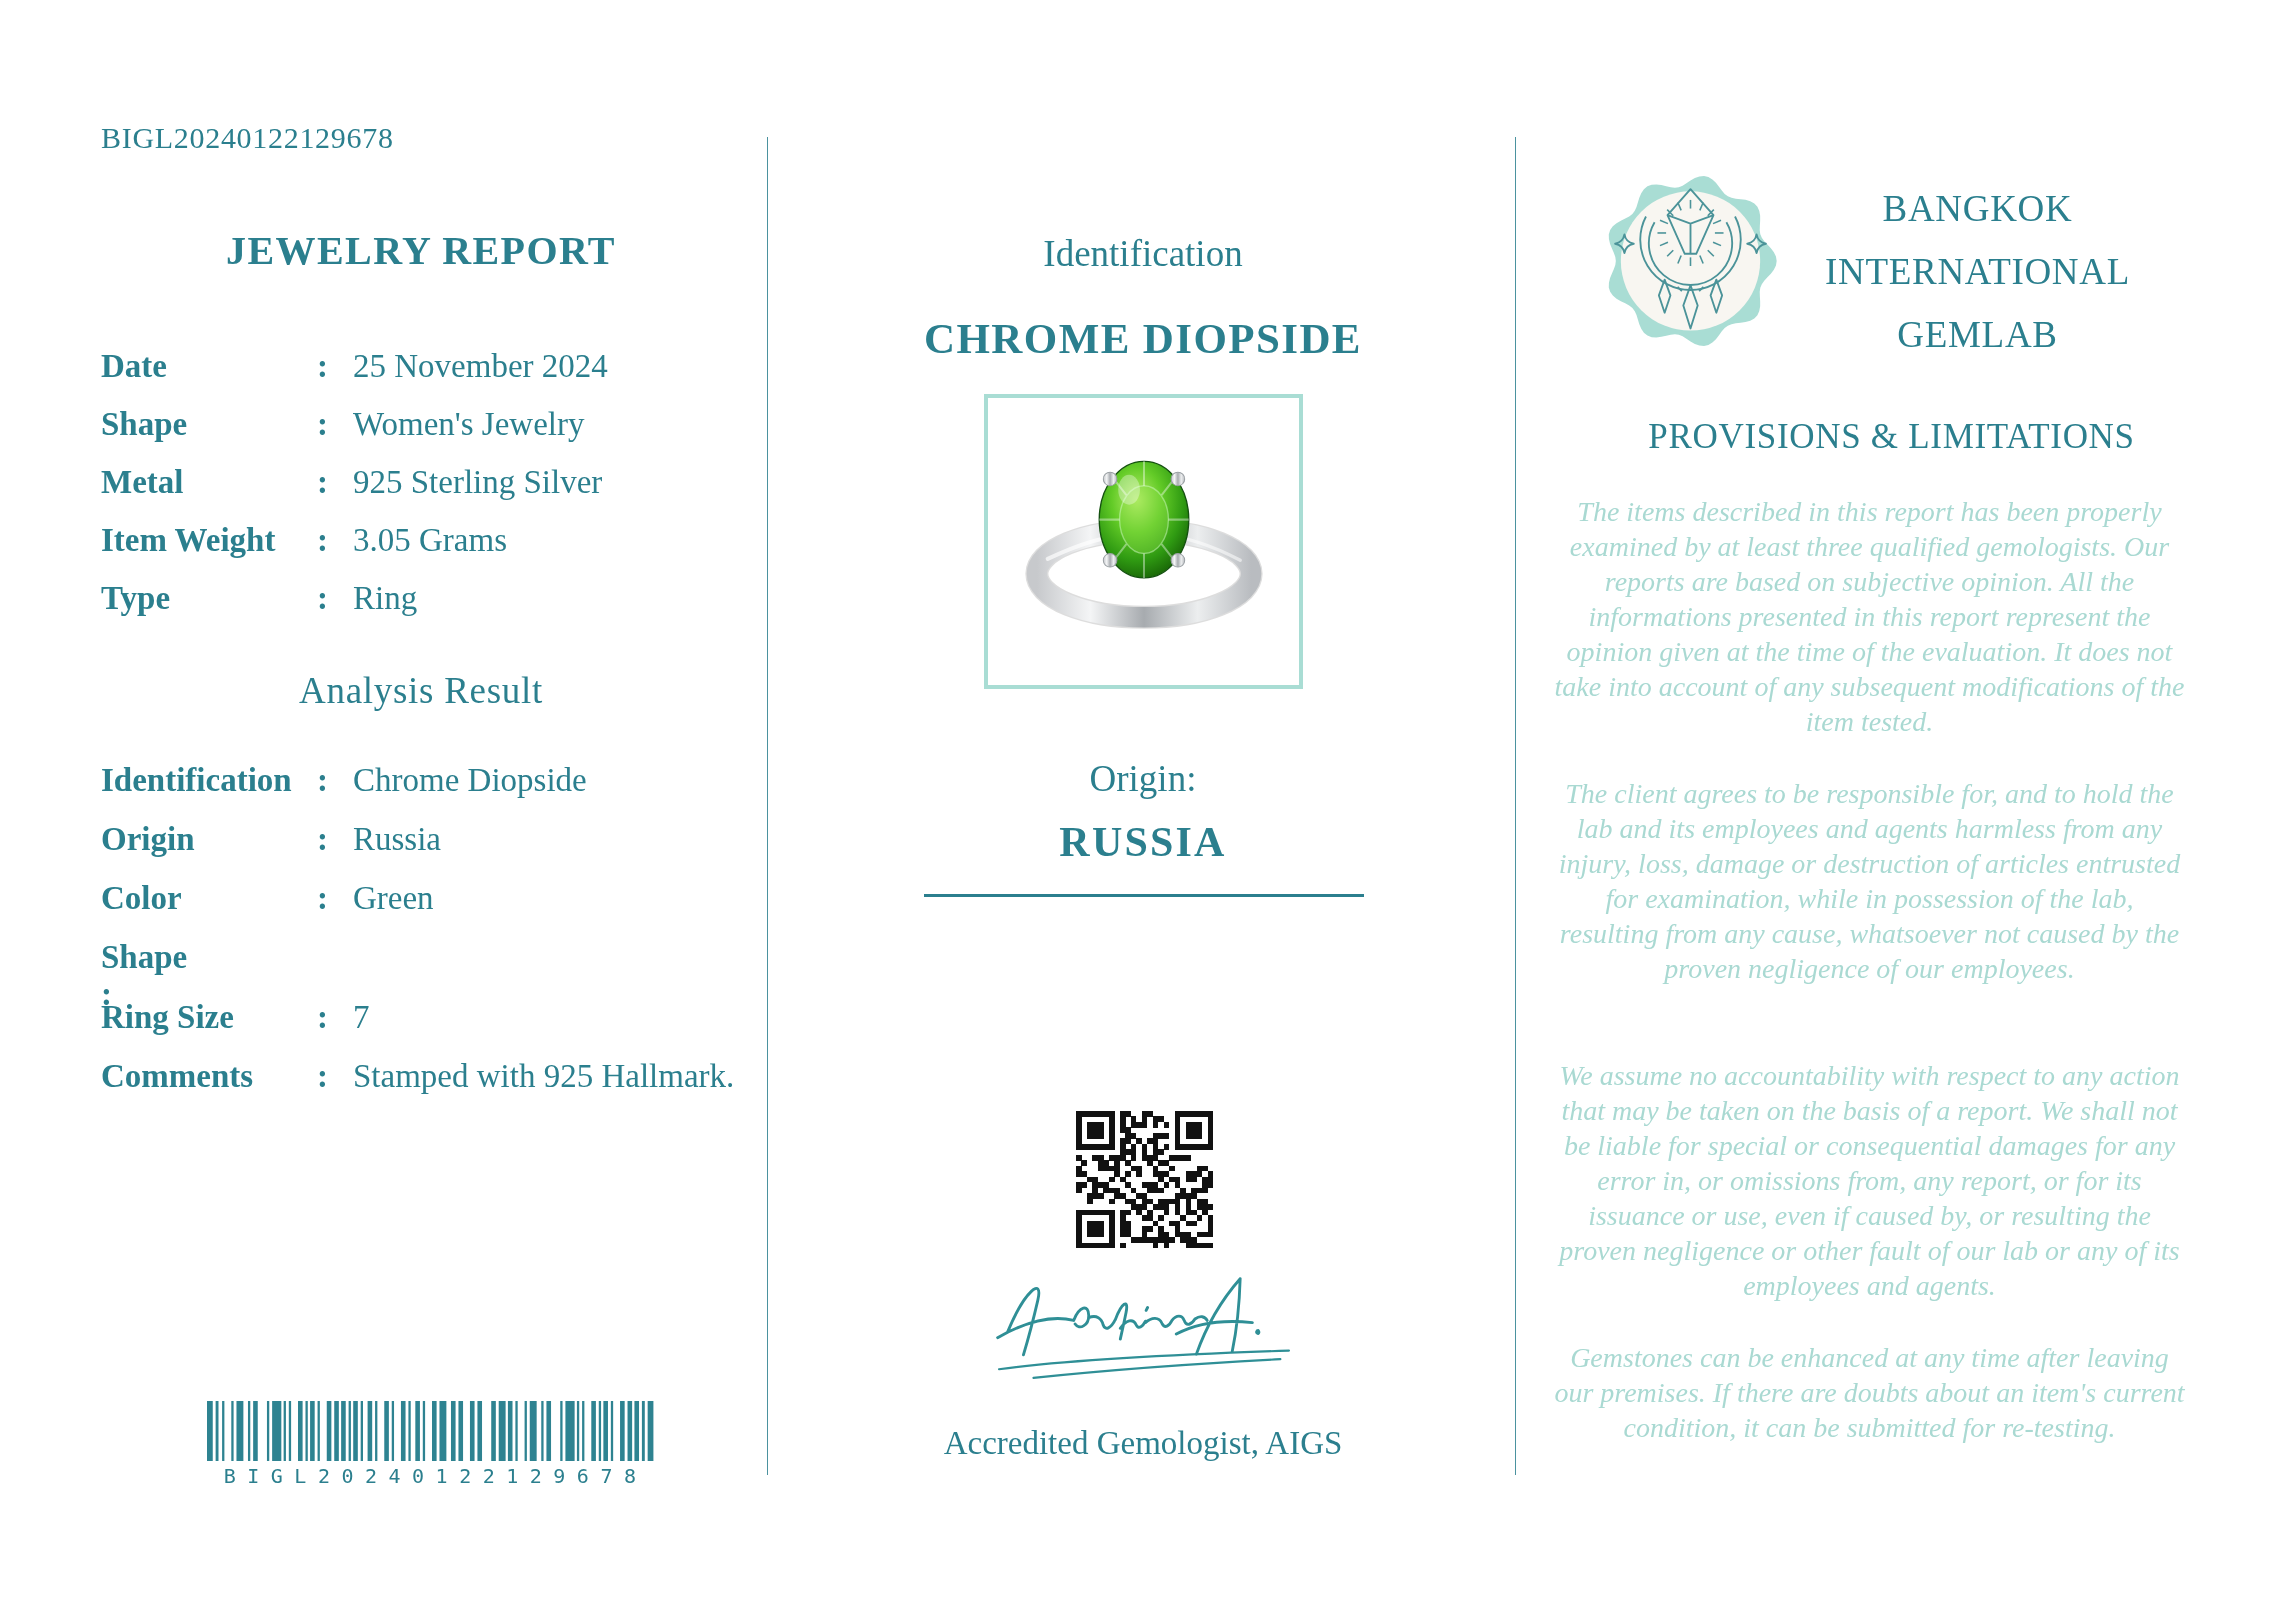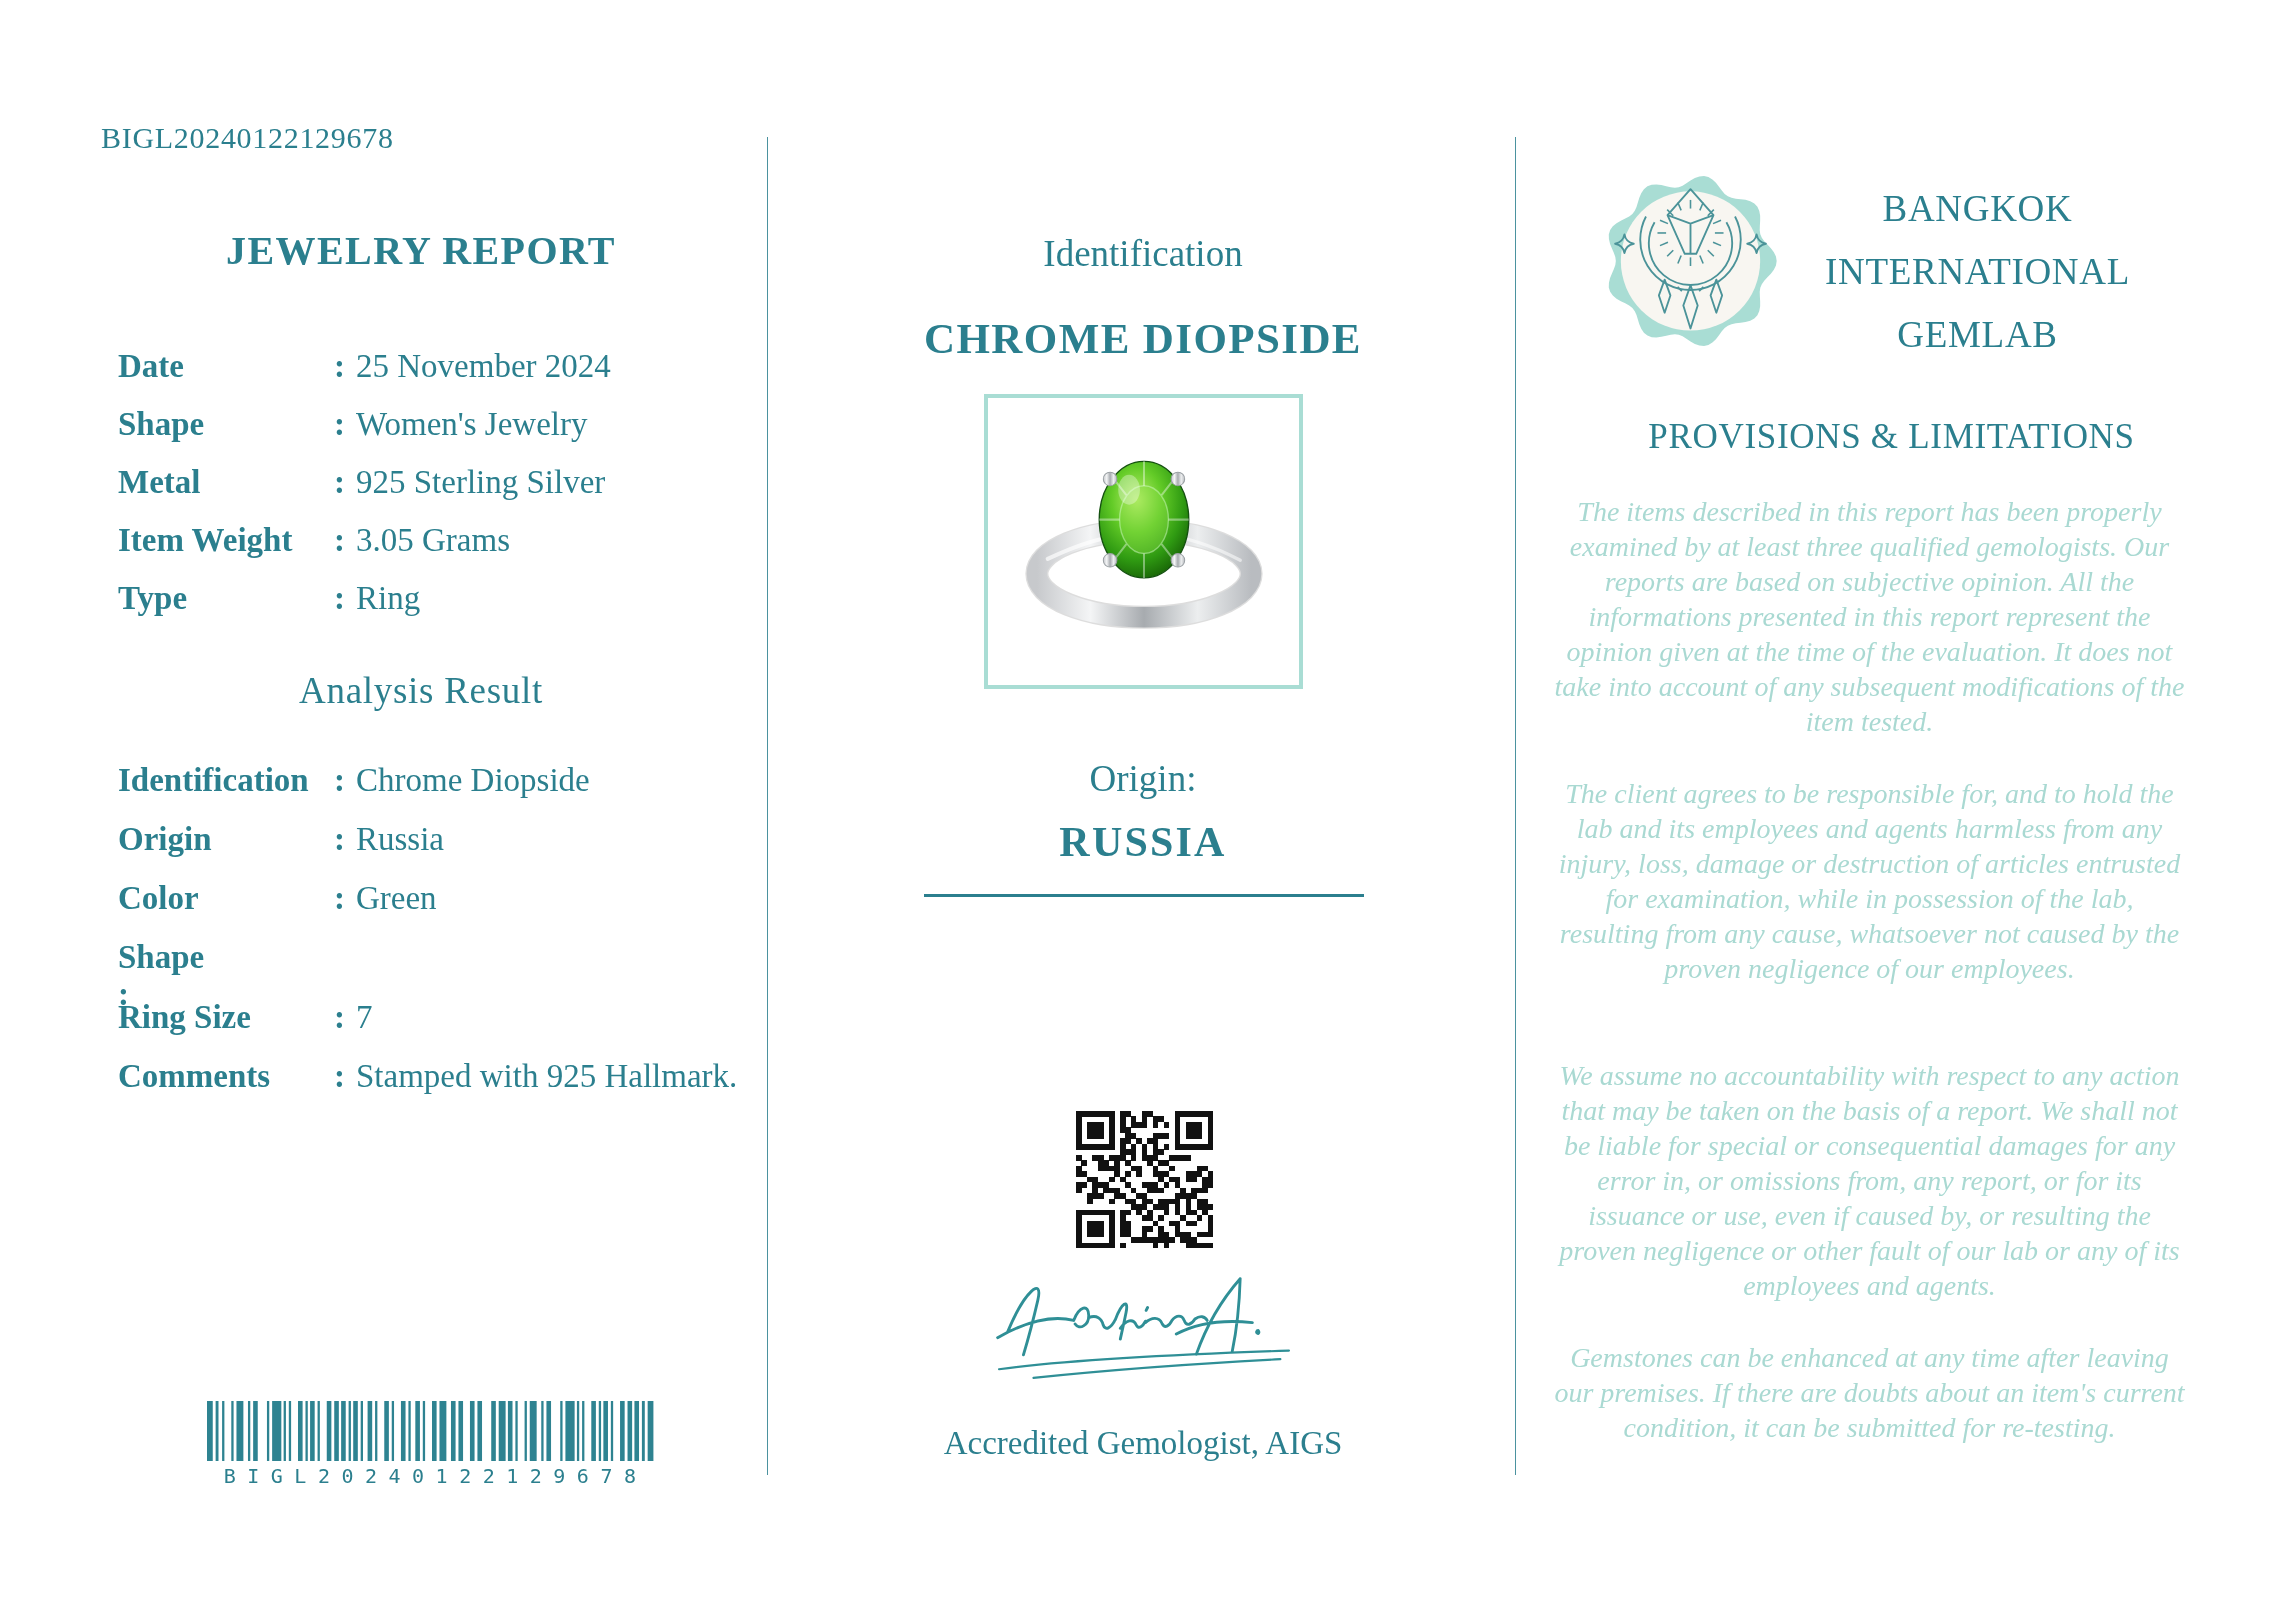--- a/index.html
+++ b/index.html
@@ -14,7 +14,7 @@
   
   .report-code{left:101px;top:121px;font-size:30px;letter-spacing:0.7px;}
   .col-title{left:101px;top:227px;width:640px;font-size:40px;font-weight:bold;letter-spacing:1.4px;}
-  .row{position:absolute;left:118px;width:647px;display:flex;align-items:baseline;font-size:33px;}
+  .row{position:absolute;left:101px;width:647px;display:flex;align-items:baseline;font-size:33px;}
   .row .lbl{width:216px;font-weight:bold;flex:none;}
   .row .colon{width:22px;flex:none;font-weight:bold;}
   .row .val{flex:1;}

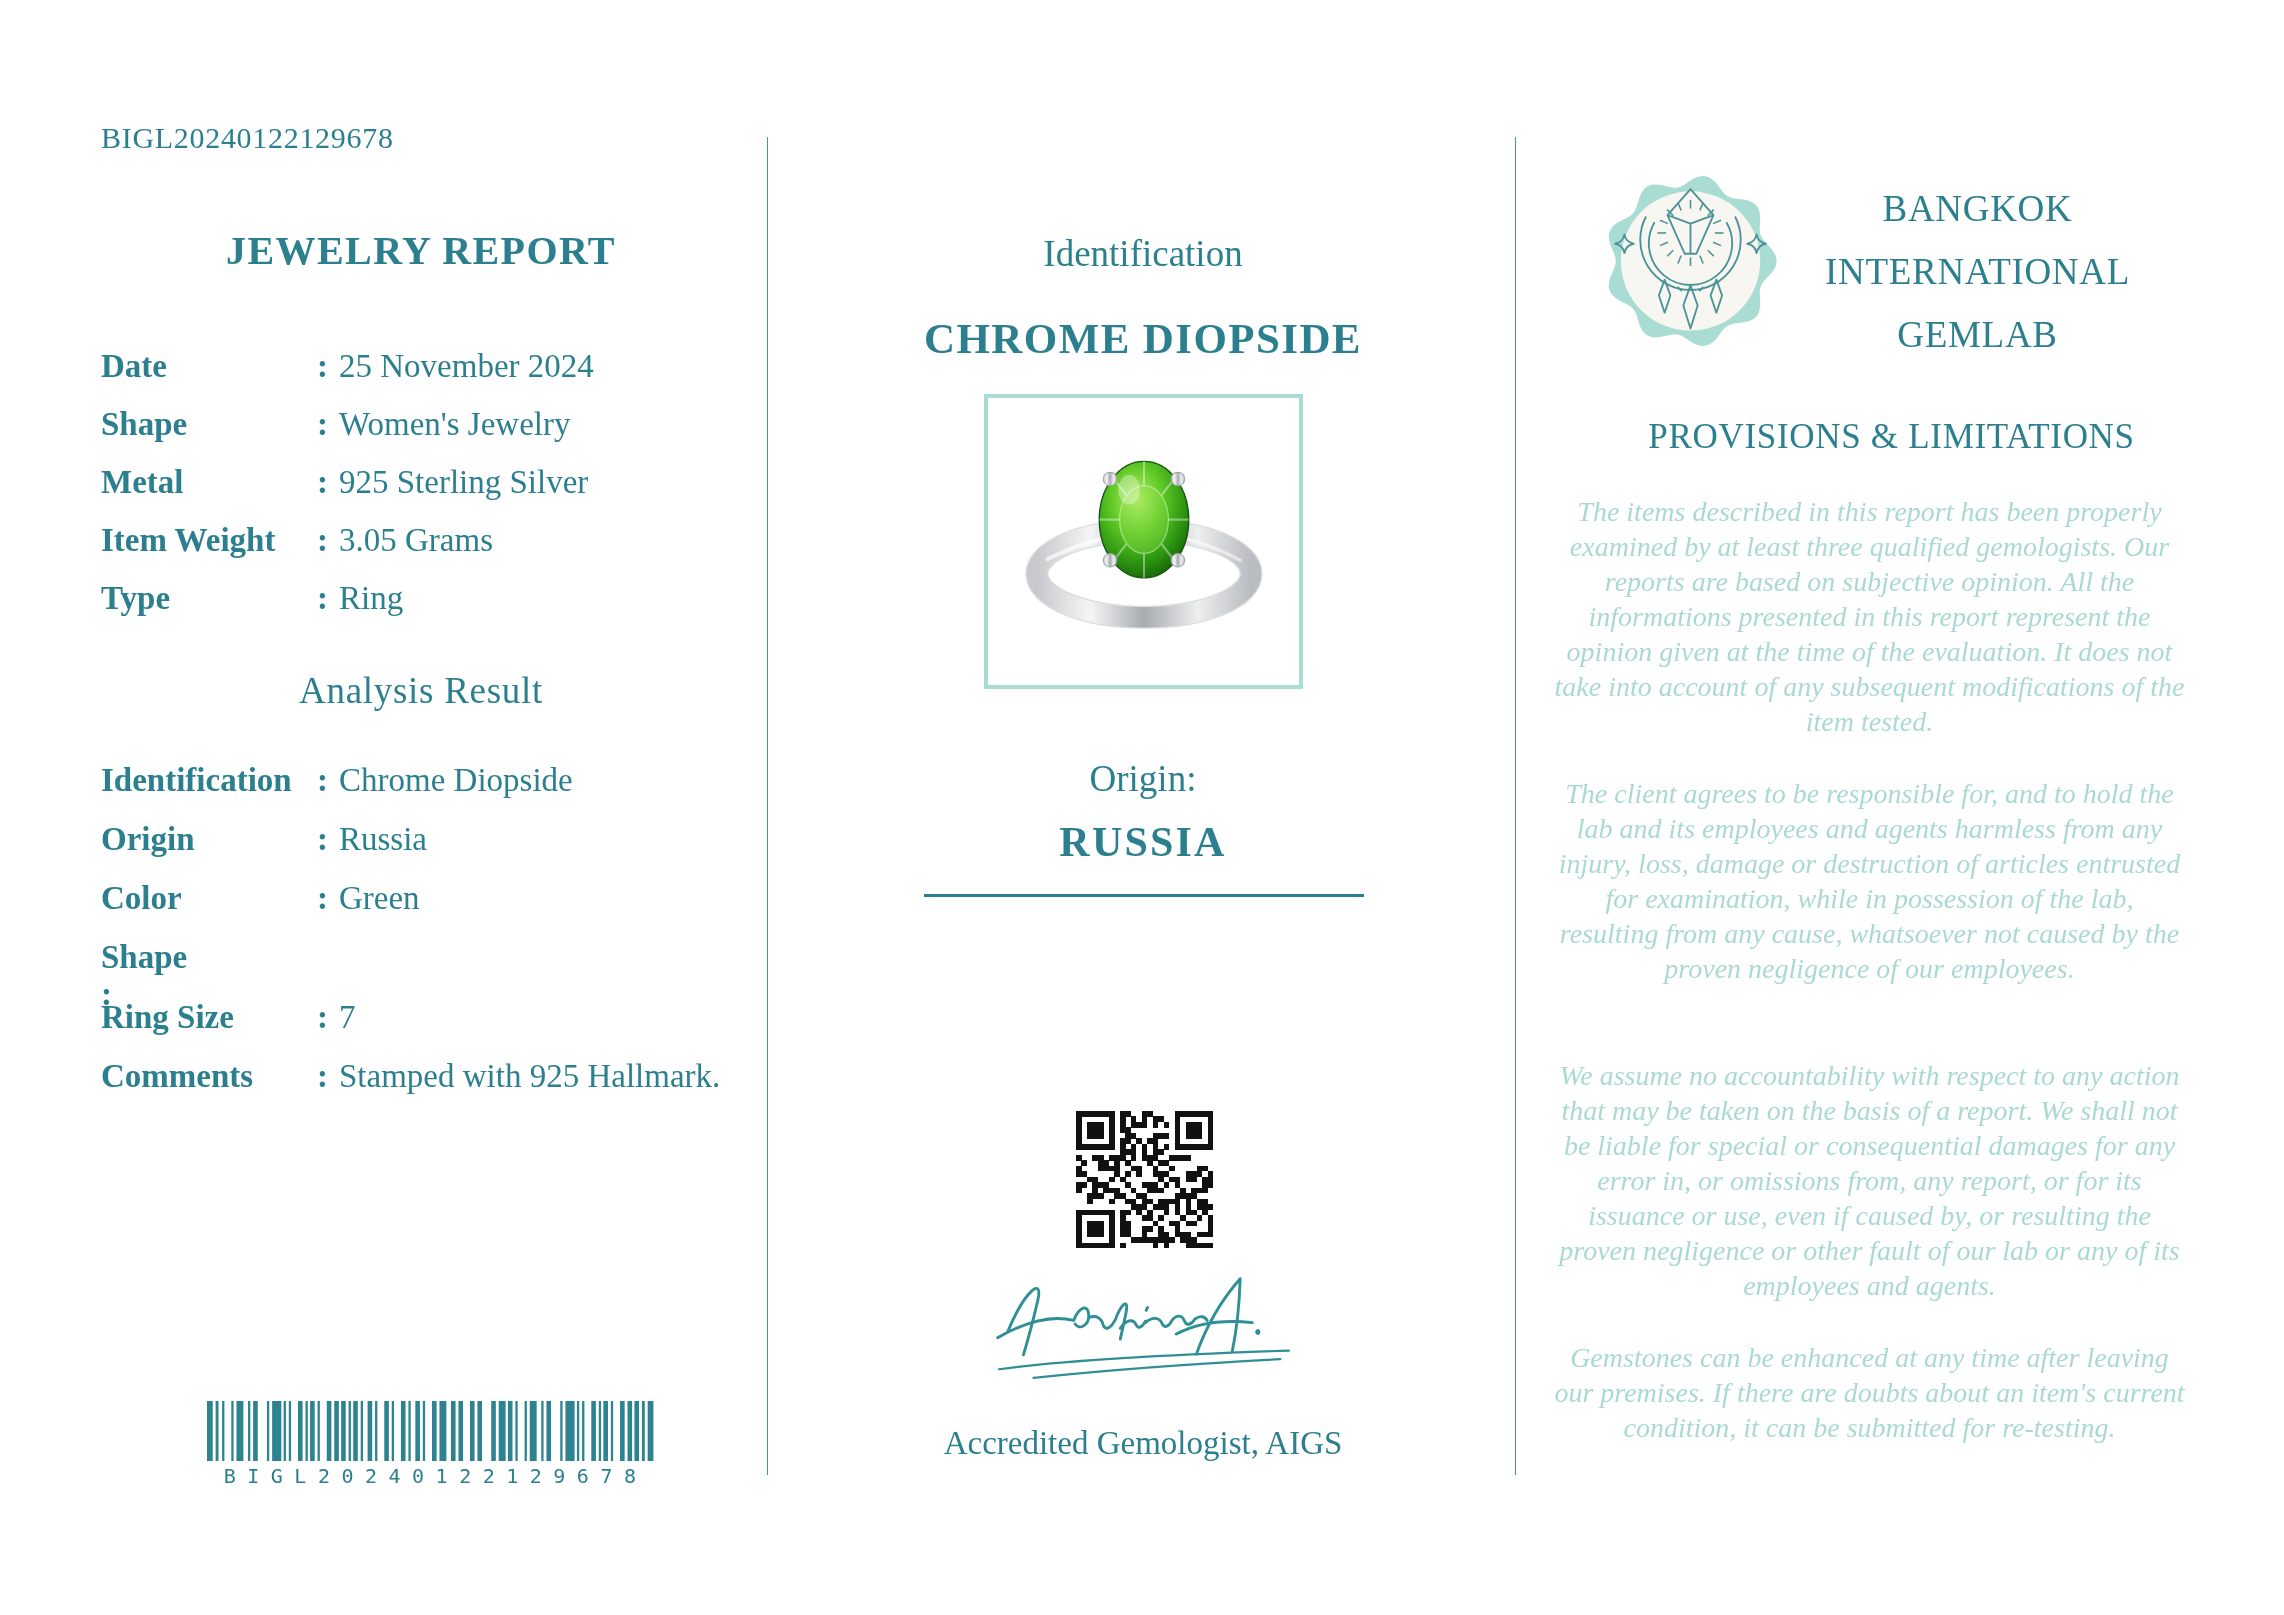--- a/index.html
+++ b/index.html
@@ -17,7 +17,7 @@
   .row{position:absolute;left:101px;width:647px;display:flex;align-items:baseline;font-size:33px;}
   .row .lbl{width:216px;font-weight:bold;flex:none;}
   .row .colon{width:22px;flex:none;font-weight:bold;}
-  .row .val{flex:1;}
+  .row .val{flex:1;margin-left:14px;}
   .analysis-title{left:101px;top:669px;width:640px;font-size:37px;font-weight:normal;letter-spacing:0.7px;}
 
   .barcode-wrap{left:207px;top:1401px;width:450px;}

